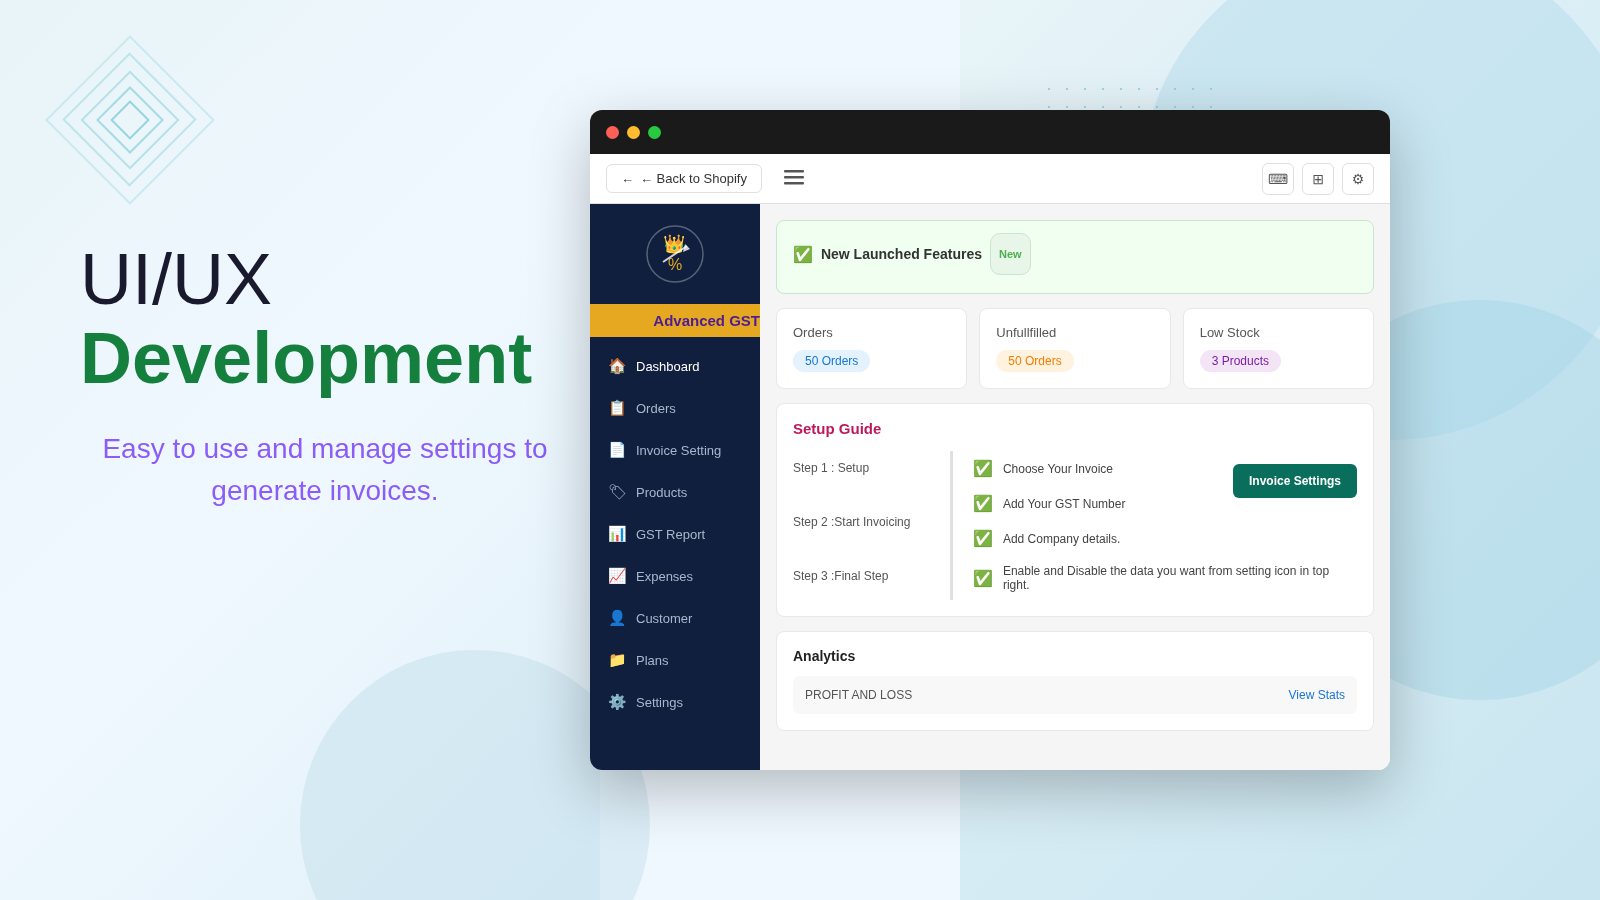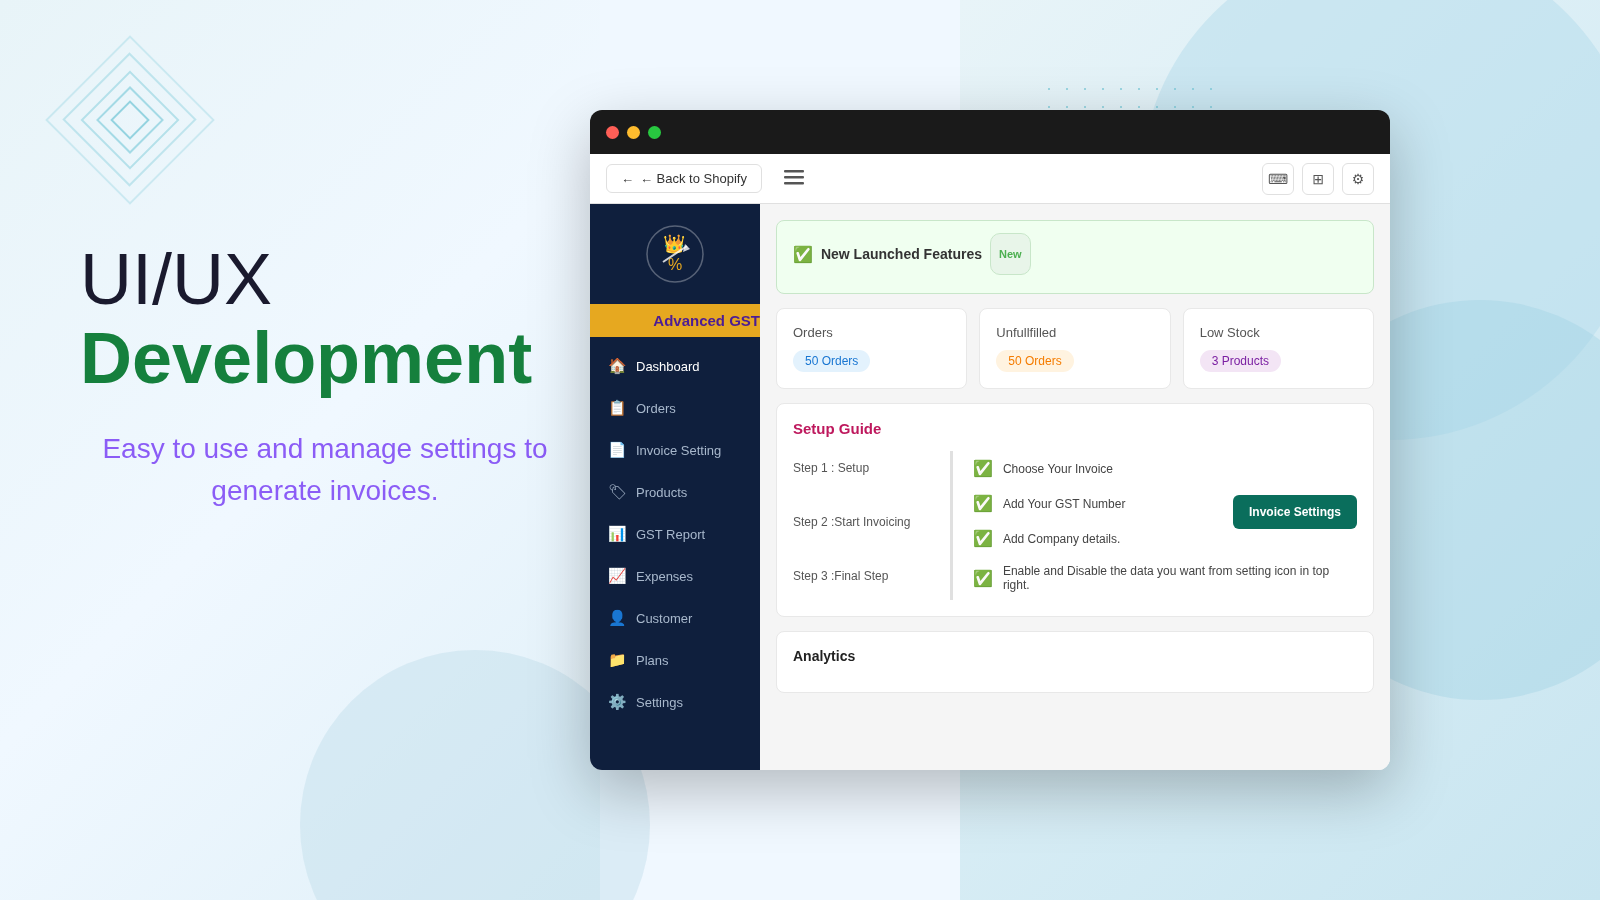--- a/index.html
+++ b/index.html
@@ -400,7 +400,7 @@
     .invoice-settings-btn {
       position: absolute;
       right: 0;
-      top: 44px;
+      top: 13px;
       background: #0a6e5c;
       color: #fff;
       border: none;

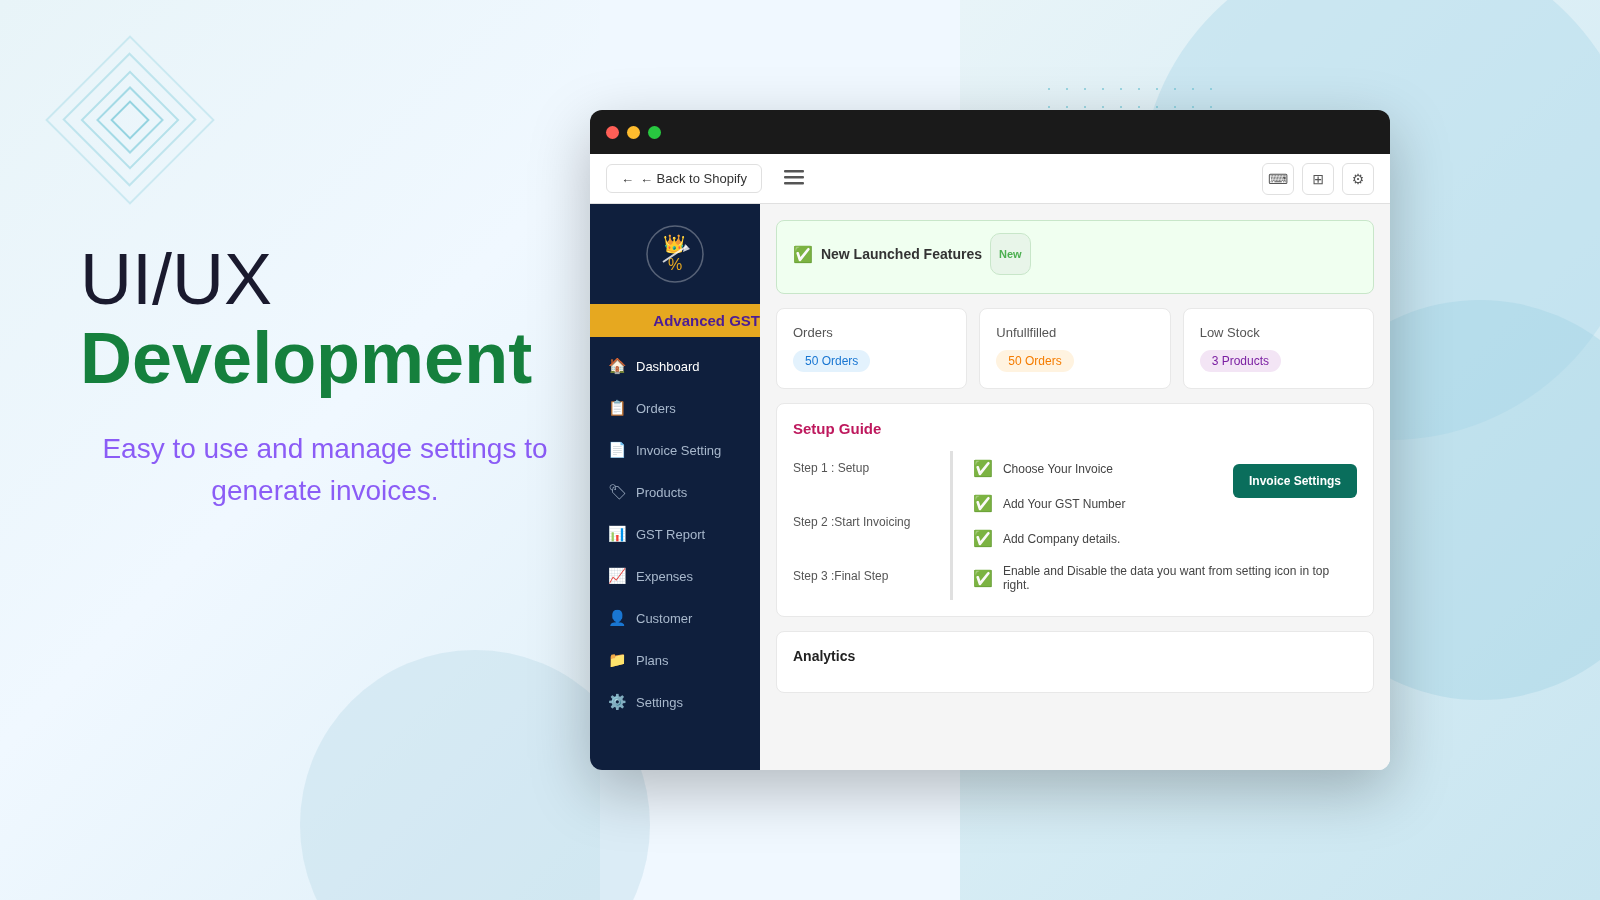--- a/index.html
+++ b/index.html
@@ -624,6 +624,10 @@
         <div class="analytics-section">
           <div class="analytics-title">Analytics</div>
           <div class="analytics-row">
+            <div class="analytics-card analytics-card-right">
+              <span>PROFIT AND LOSS</span>
+              <a class="view-stats-link">View Stats</a>
+            </div>
           </div>
         </div>
 

